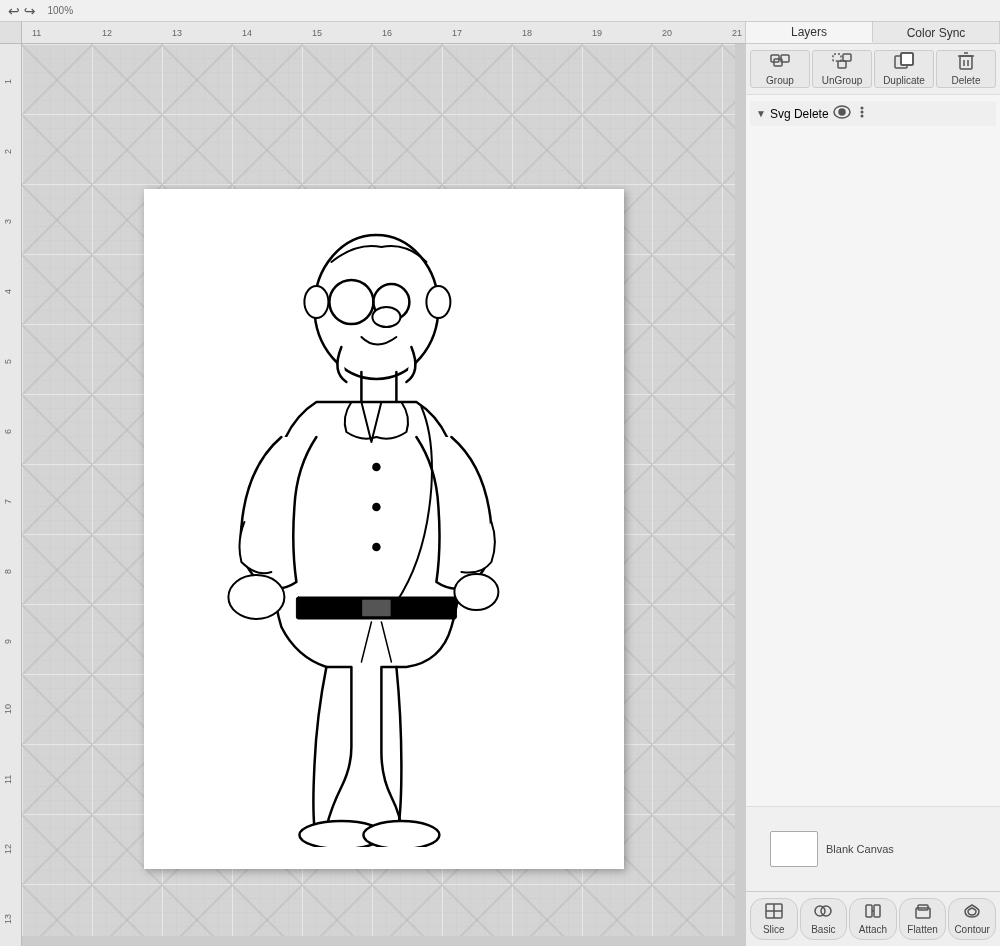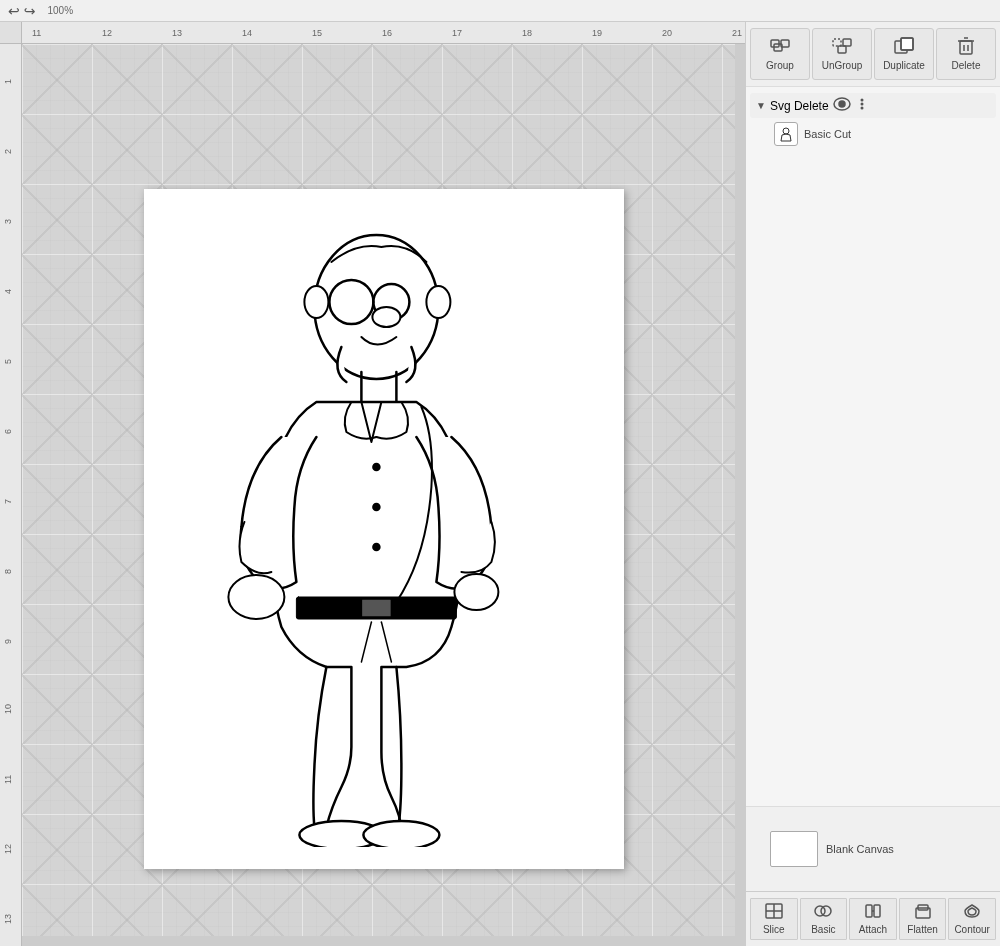--- a/index.html
+++ b/index.html
@@ -453,6 +453,14 @@
 
   <div class="right-panel">
 
+    <div class="tabs-row">
+      <div class="tab active">
+        <span>Layers</span>
+      </div>
+      <div class="tab">
+        <span>Color Sync</span>
+      </div>
+    </div>
 
     <div class="actions-row">
       <button class="action-btn">

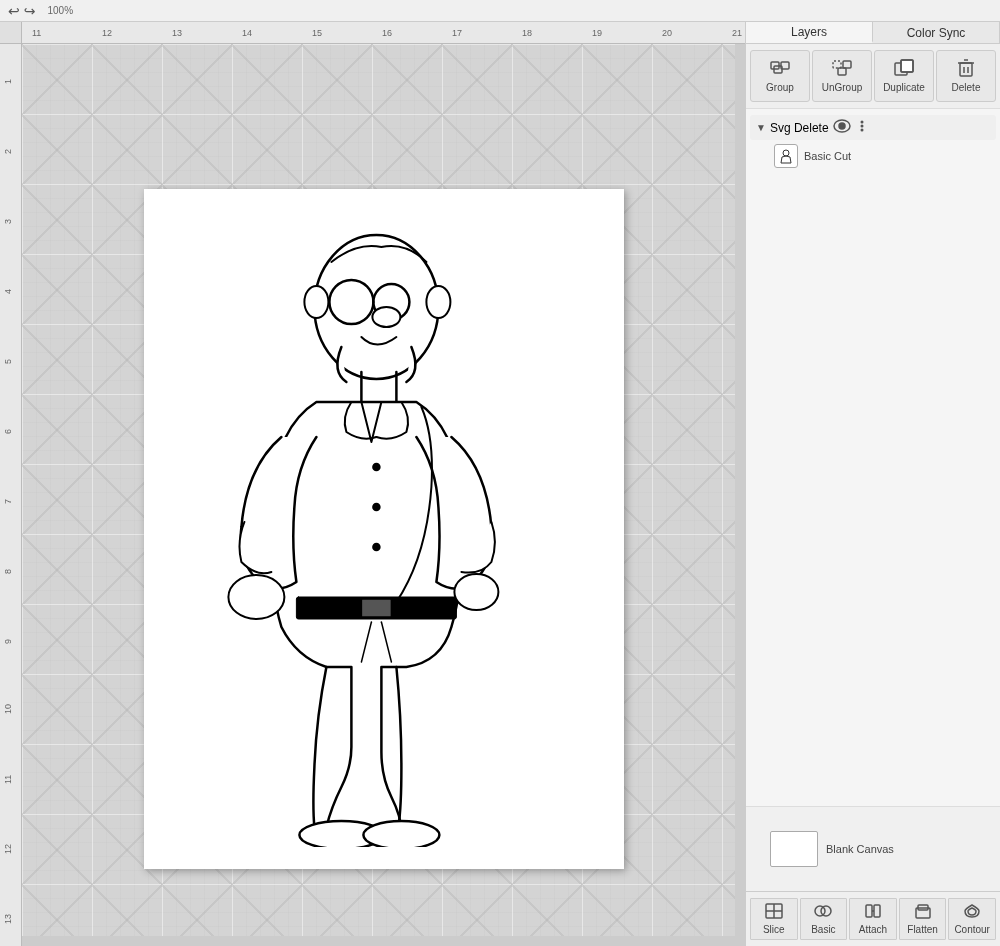--- a/index.html
+++ b/index.html
@@ -186,7 +186,7 @@
       flex-direction: column;
       align-items: center;
       justify-content: center;
-      padding: 8px 2px;
+      padding: 1px 2px;
       background: #e8e8e8;
       border: 1px solid #ccc;
       border-radius: 3px;

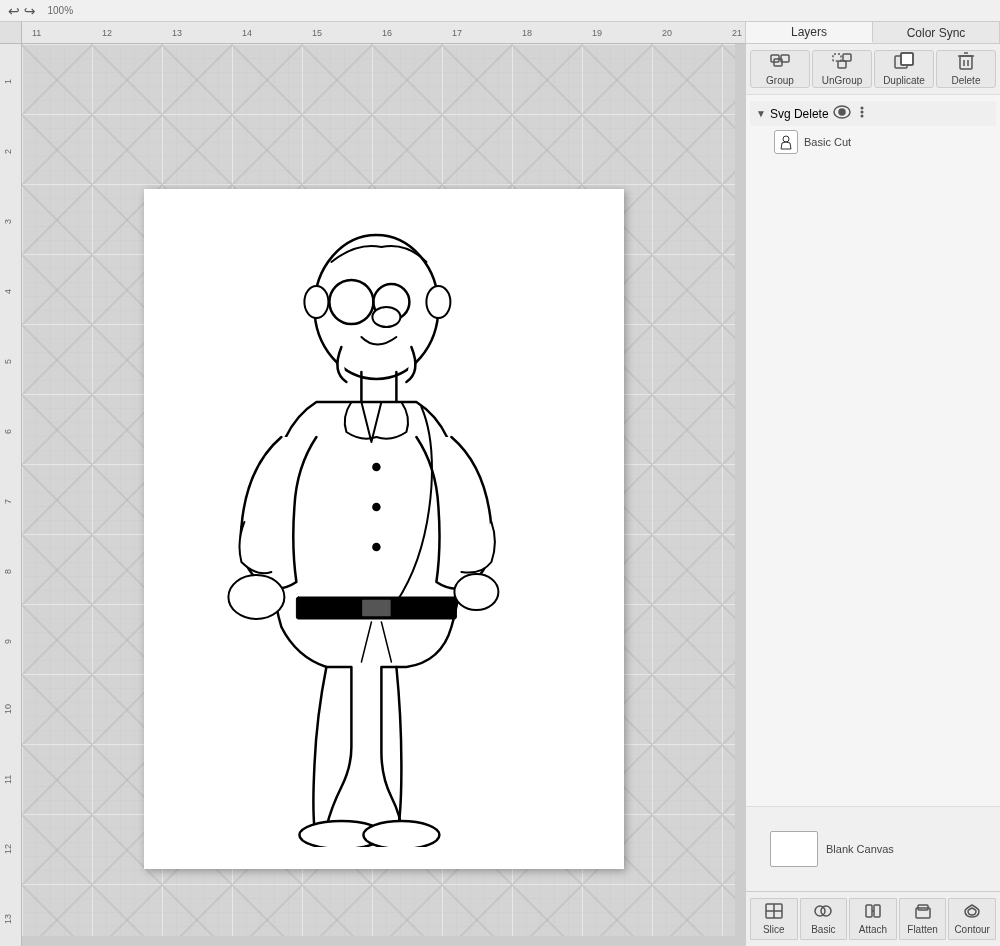--- a/index.html
+++ b/index.html
@@ -527,15 +527,6 @@
           </span>
         </div>
 
-        <div class="layer-item">
-          <div class="layer-item-icon">
-            <svg width="18" height="18" viewBox="0 0 18 18" fill="none" stroke="#333" stroke-width="1">
-              <circle cx="9" cy="6" r="3"></circle>
-              <path d="M5 10 Q9 8 13 10 L14 16 L4 16 Z"></path>
-            </svg>
-          </div>
-          <span class="layer-item-label">Basic Cut</span>
-        </div>
       </div>
     </div>
 

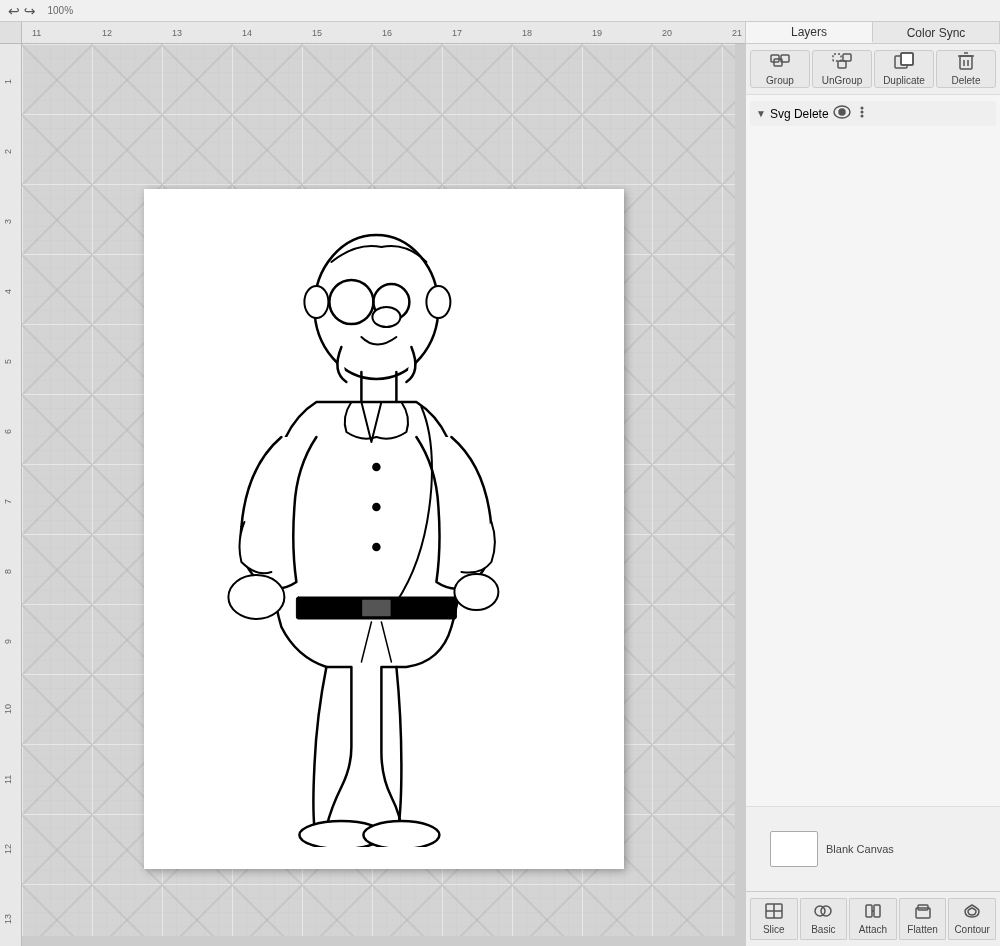--- a/index.html
+++ b/index.html
@@ -295,7 +295,7 @@
       padding: 4px 2px;
       background: #e8e8e8;
       border: 1px solid #ccc;
-      border-radius: 1px;
+      border-radius: 13px;
       cursor: pointer;
       font-size: 10px;
       color: #444;

